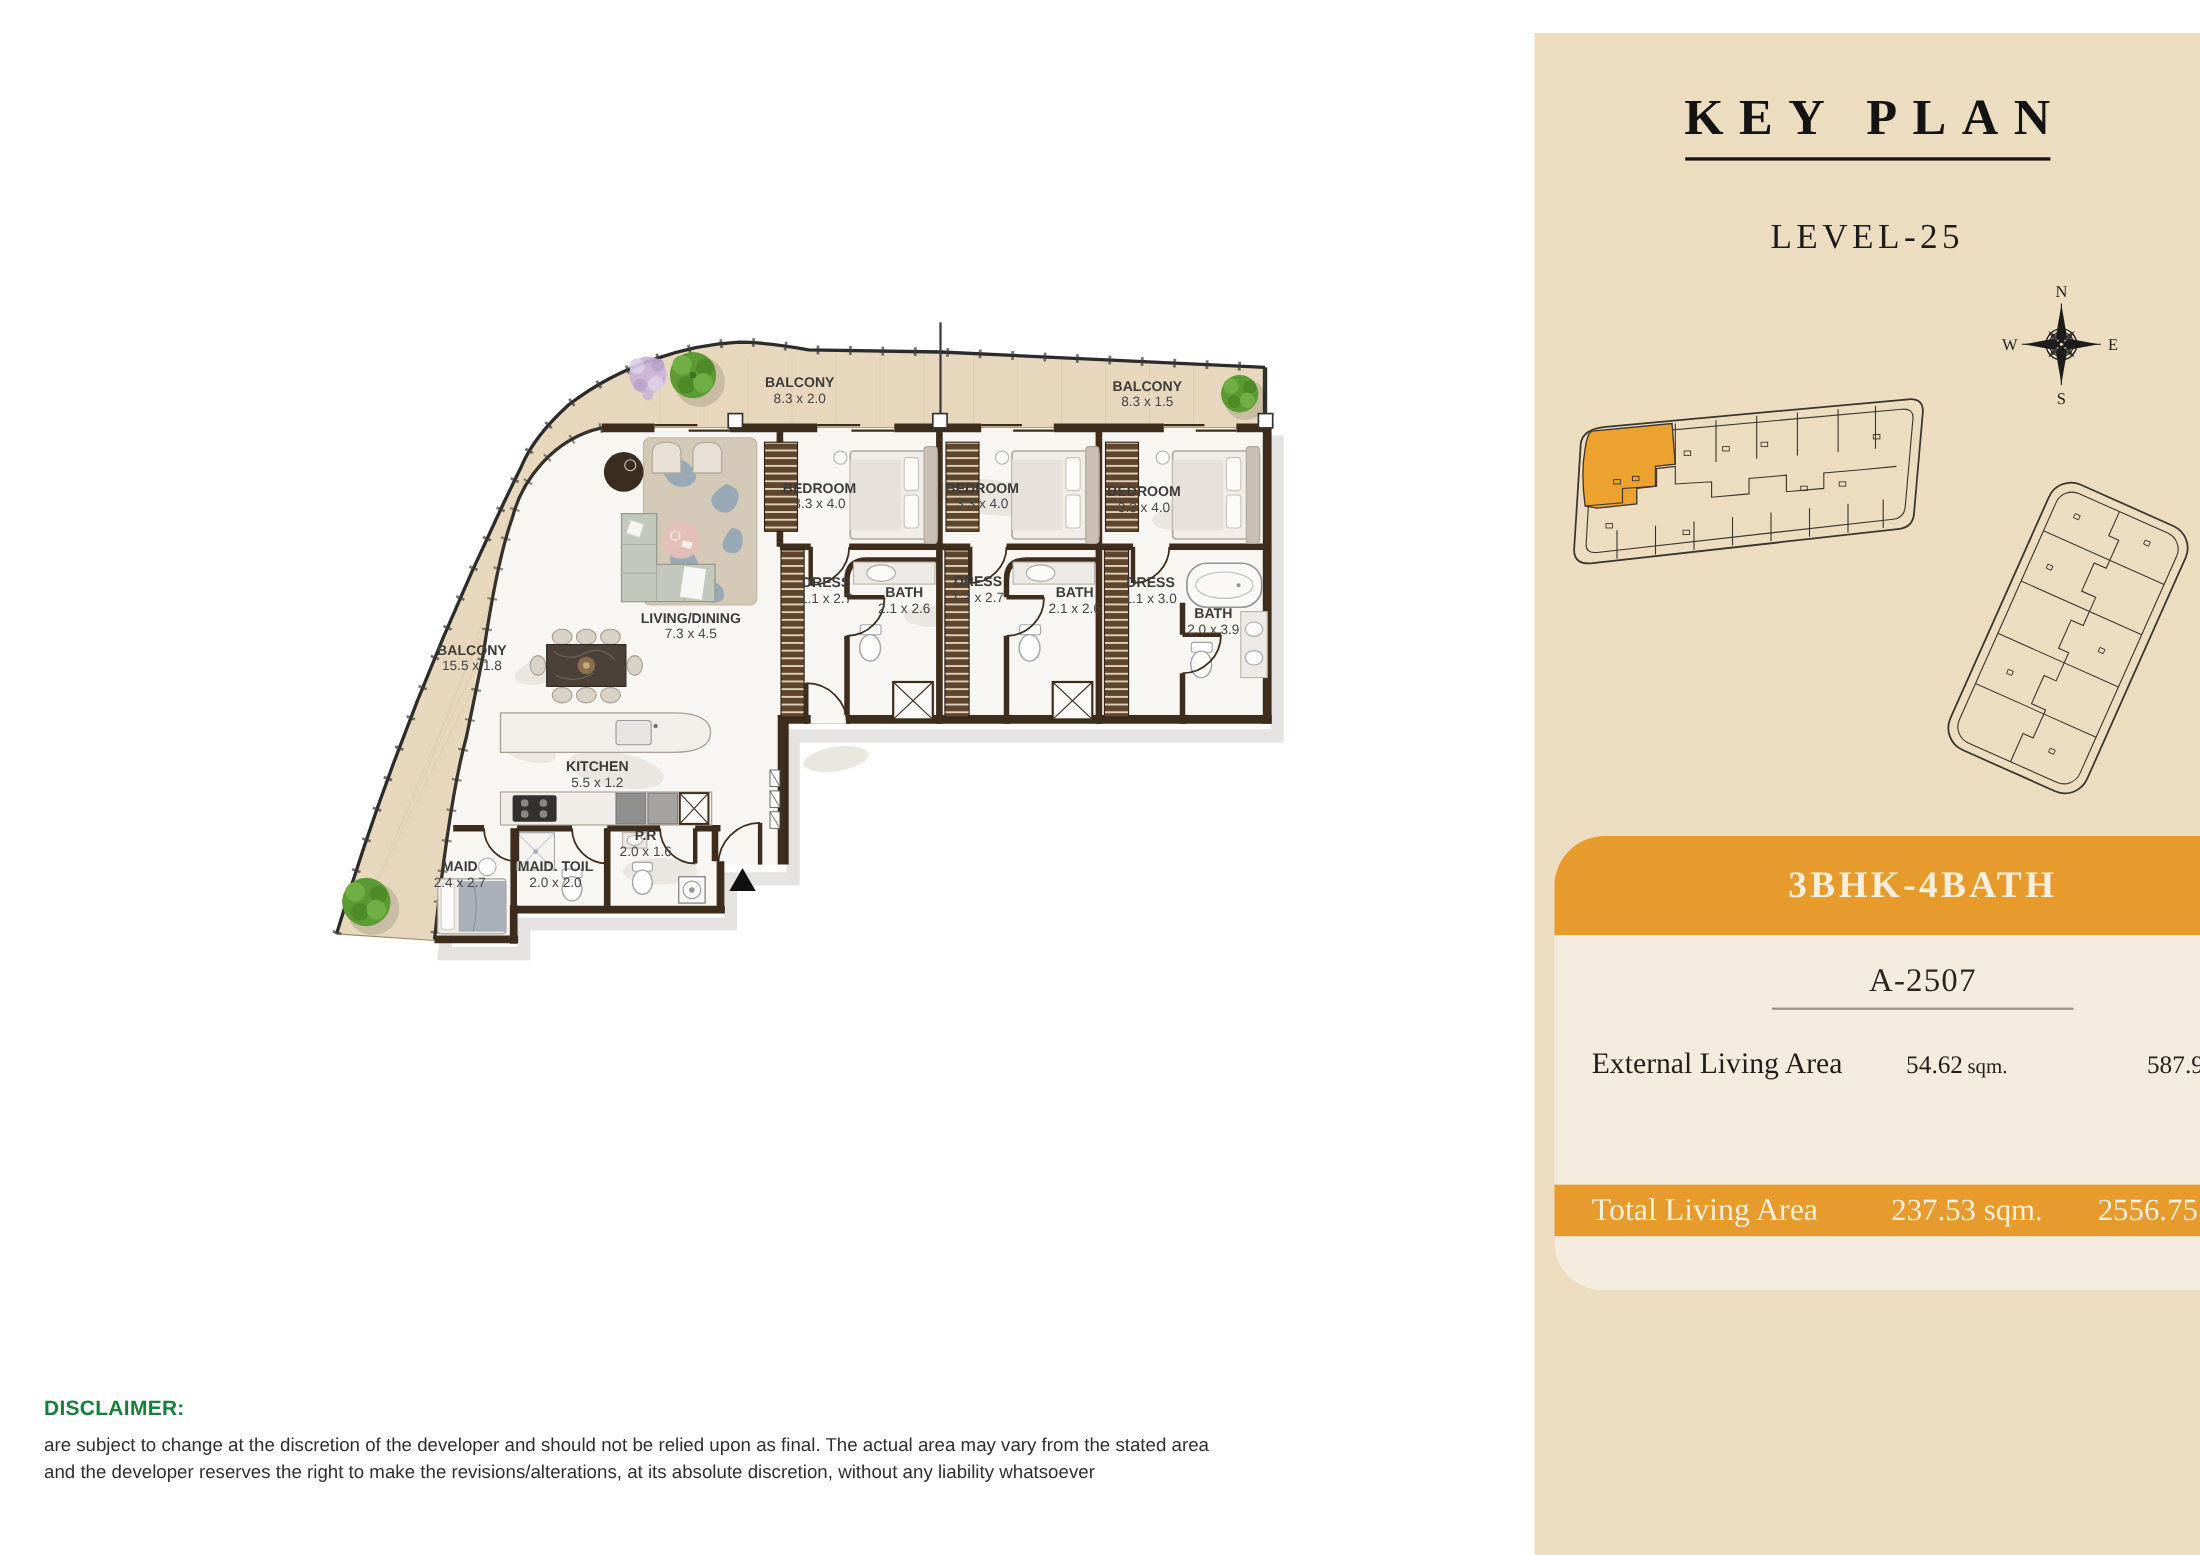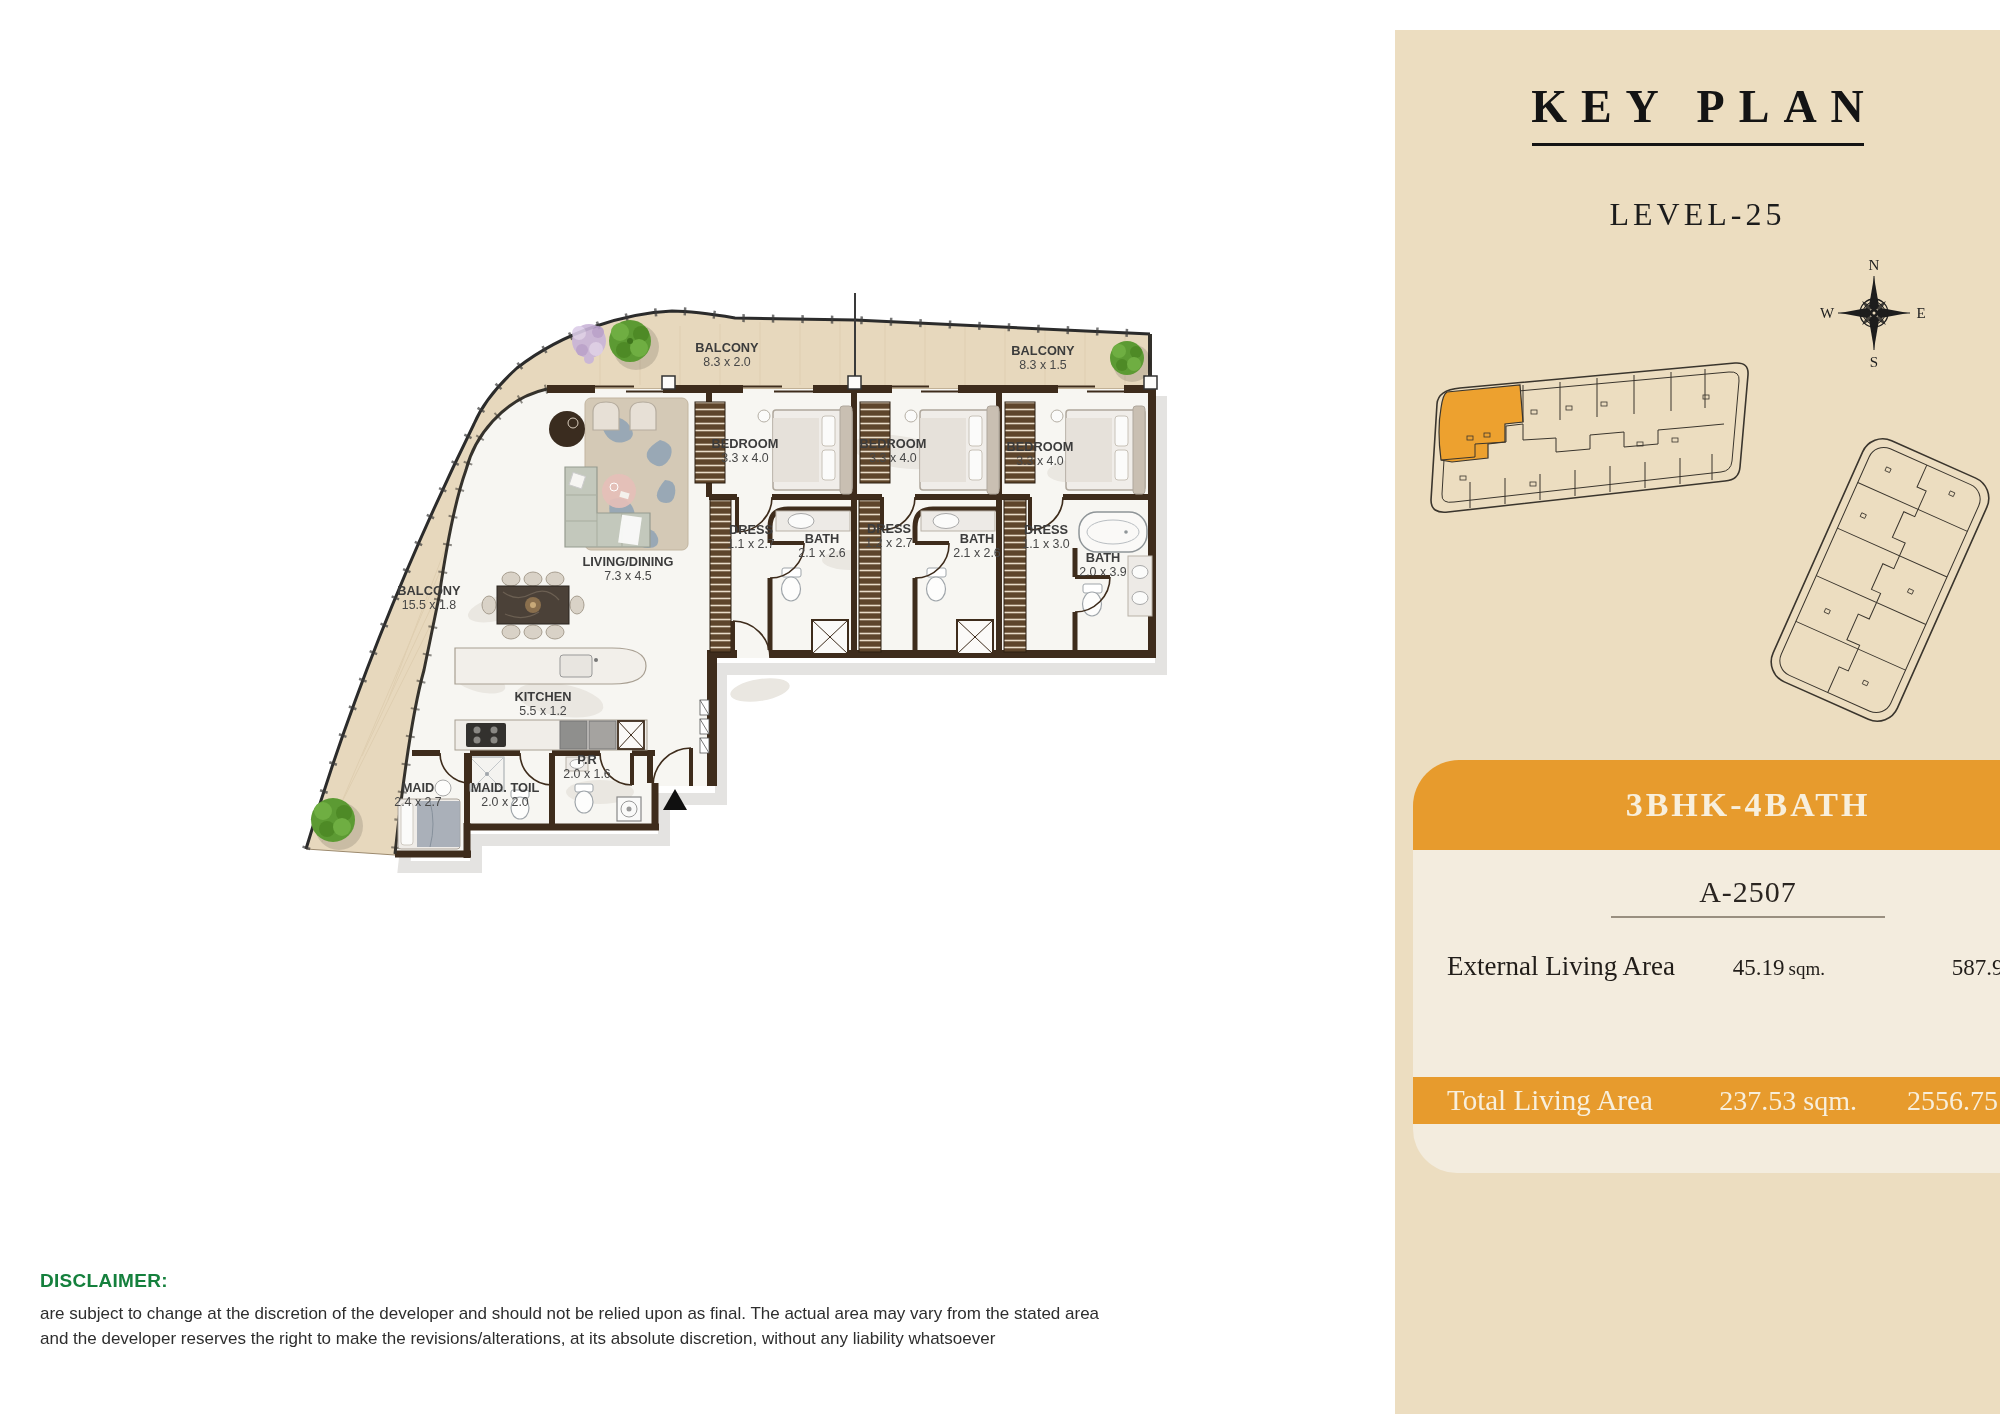--- a/index.html
+++ b/index.html
@@ -484,7 +484,7 @@
         <div class="rows">
           <div class="area-row">
             <div class="area-label">External Living Area</div>
-            <div class="cell-sqm"><span class="val">45.19</span><span class="unit">sqm.</span></div>
+            <div class="cell-sqm"><span class="val">54.62</span><span class="unit">sqm.</span></div>
             <div class="cell-sqft"><span class="val">587.92</span><span class="unit">sq.ft.</span></div>
           </div>
         </div>

